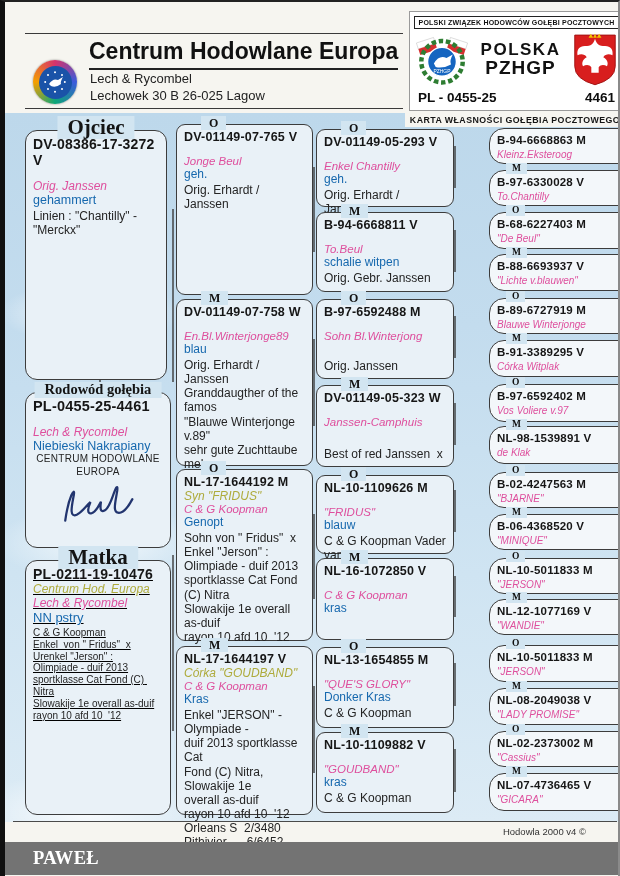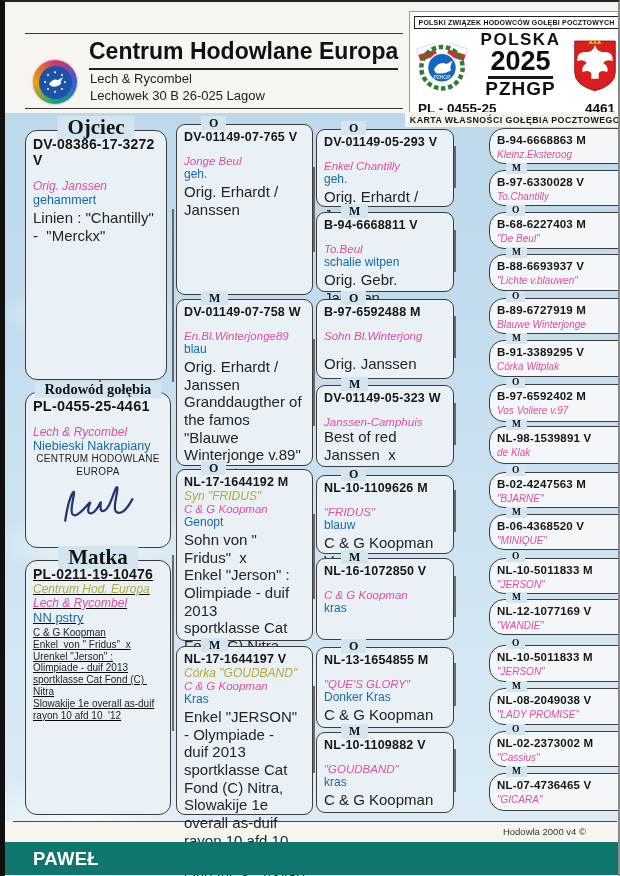--- a/index.html
+++ b/index.html
@@ -122,7 +122,6 @@
       </svg>
       <div class="stamp-center">
         <div class="polska">POLSKA</div>
-        <div><span class="year">2025</span></div>
         <div class="pzhgp">PZHGP</div>
       </div>
       <svg width="46" height="56" viewBox="0 0 50 60">

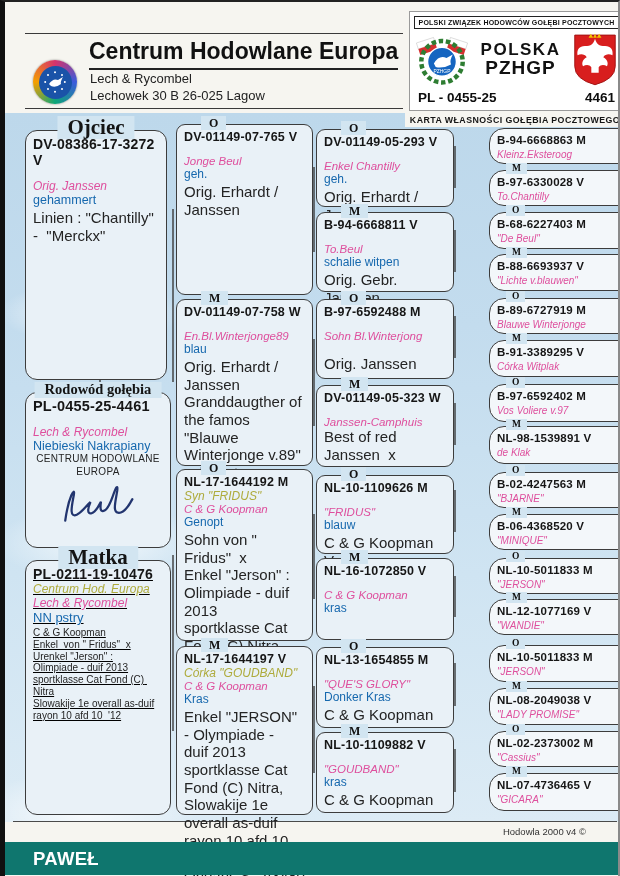--- a/index.html
+++ b/index.html
@@ -59,7 +59,7 @@
   .pink{font-style:italic;font-size:11.5px;color:var(--pink);}
   .olive{font-style:italic;font-size:12px;color:var(--olive);}
   .blue{font-size:12px;color:var(--blue);}
-  .notes{font-size:15px;line-height:1.18;color:#242424;white-space:pre-wrap;margin-top:2px;}
+  .notes{font-size:12px;line-height:1.18;color:#242424;white-space:pre-wrap;margin-top:2px;}
   .ring + .pink{margin-top:11px;}
   .olive + .pink{margin-top:0;}
   .g4 .ring + .pink{margin-top:3px;font-size:10px;}

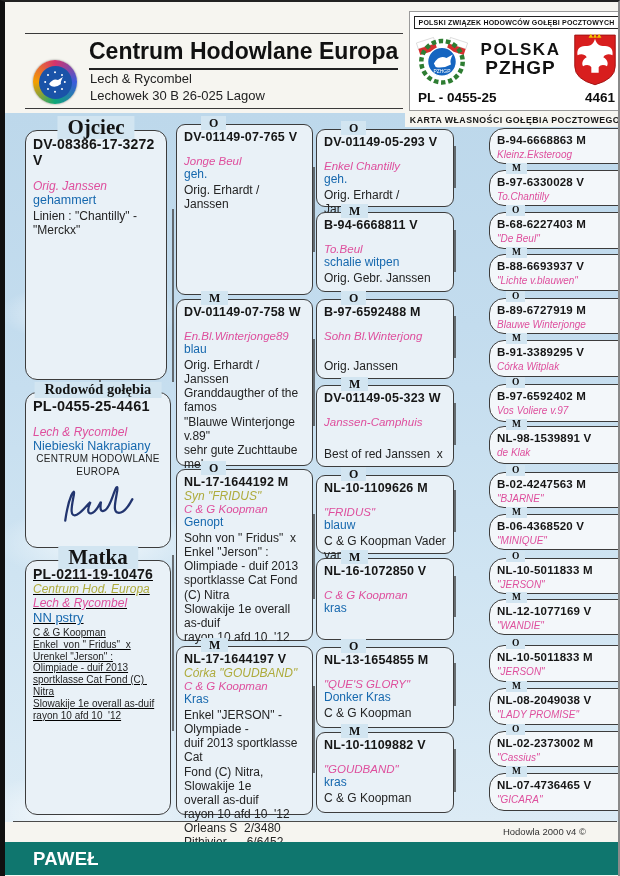--- a/index.html
+++ b/index.html
@@ -73,8 +73,8 @@
   
   .bottom-rule{position:absolute;top:819px;left:8px;width:604px;border-top:1.6px solid #4a4a4a;z-index:2;}
   .credit{position:absolute;top:824px;right:32px;font-size:9.5px;color:#333;z-index:2;}
-  .footer{position:absolute;top:840px;left:0;width:615px;height:33px;background:#0f766e;z-index:5;
-        display:flex;align-items:center;justify-content:space-between;padding:0 28px;box-sizing:border-box;}
+  .footer{position:absolute;top:840px;left:0;width:615px;height:33px;background:#737373;z-index:5;
+        display:flex;align-items:center;justify-content:space-between;padding:0 28px;box-sizing:border-box;font-family:Liberation Serif, serif;}
   .fgroup{display:flex;align-items:baseline;gap:15px;}
   .fname,.fphone{color:#fff;font-weight:bold;font-size:18.5px;letter-spacing:.3px;}
 </style>

